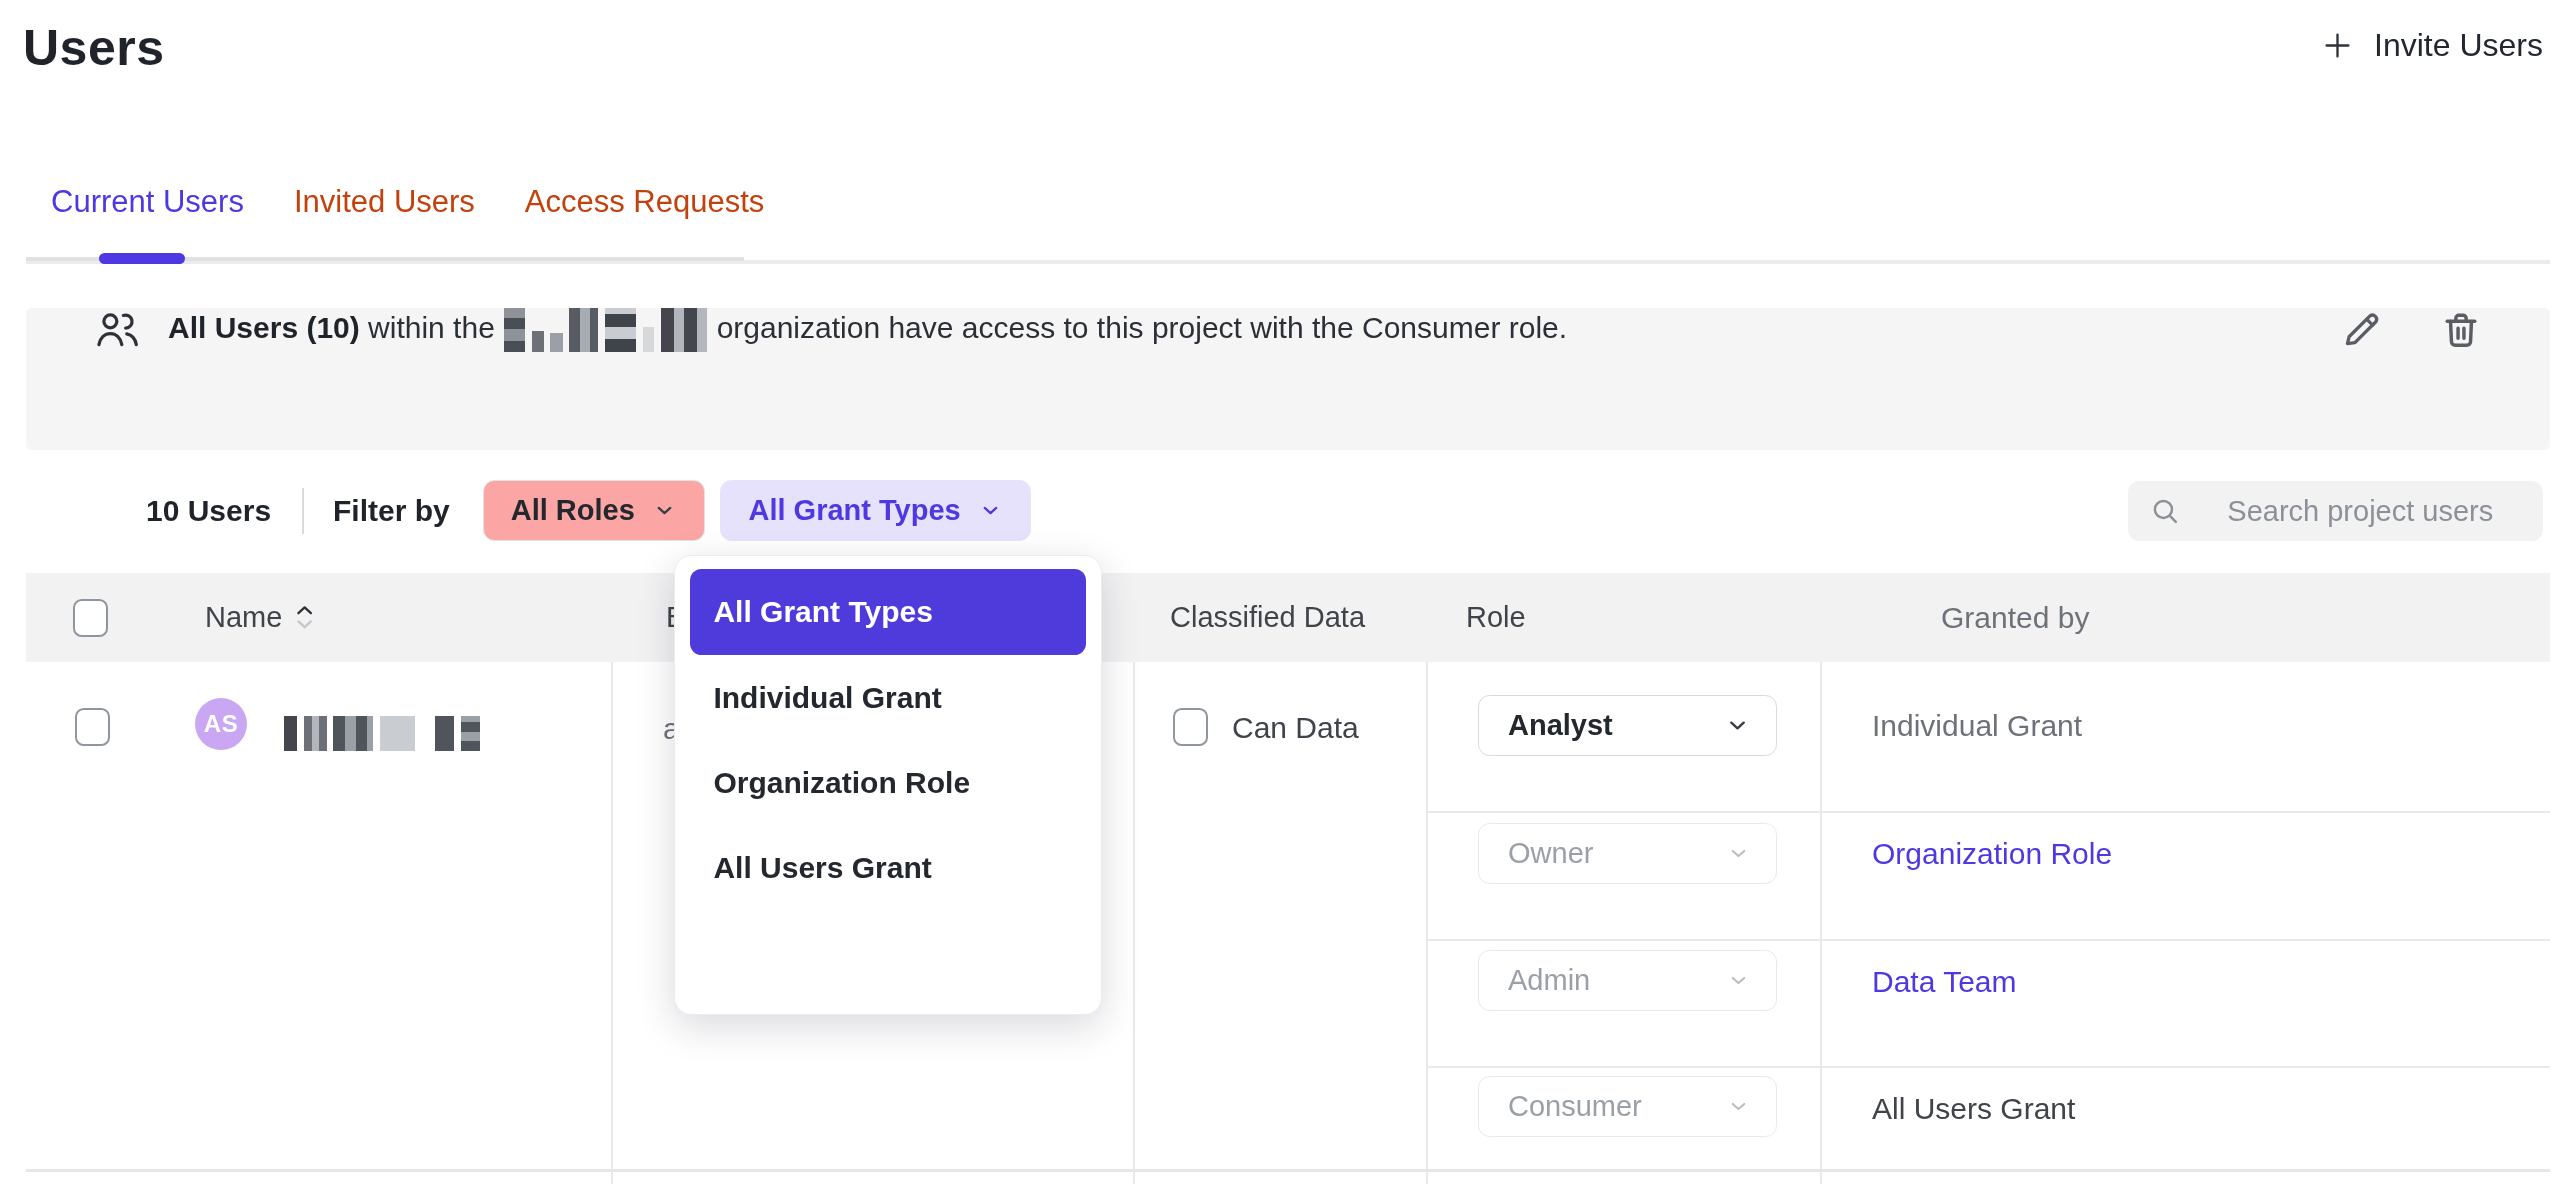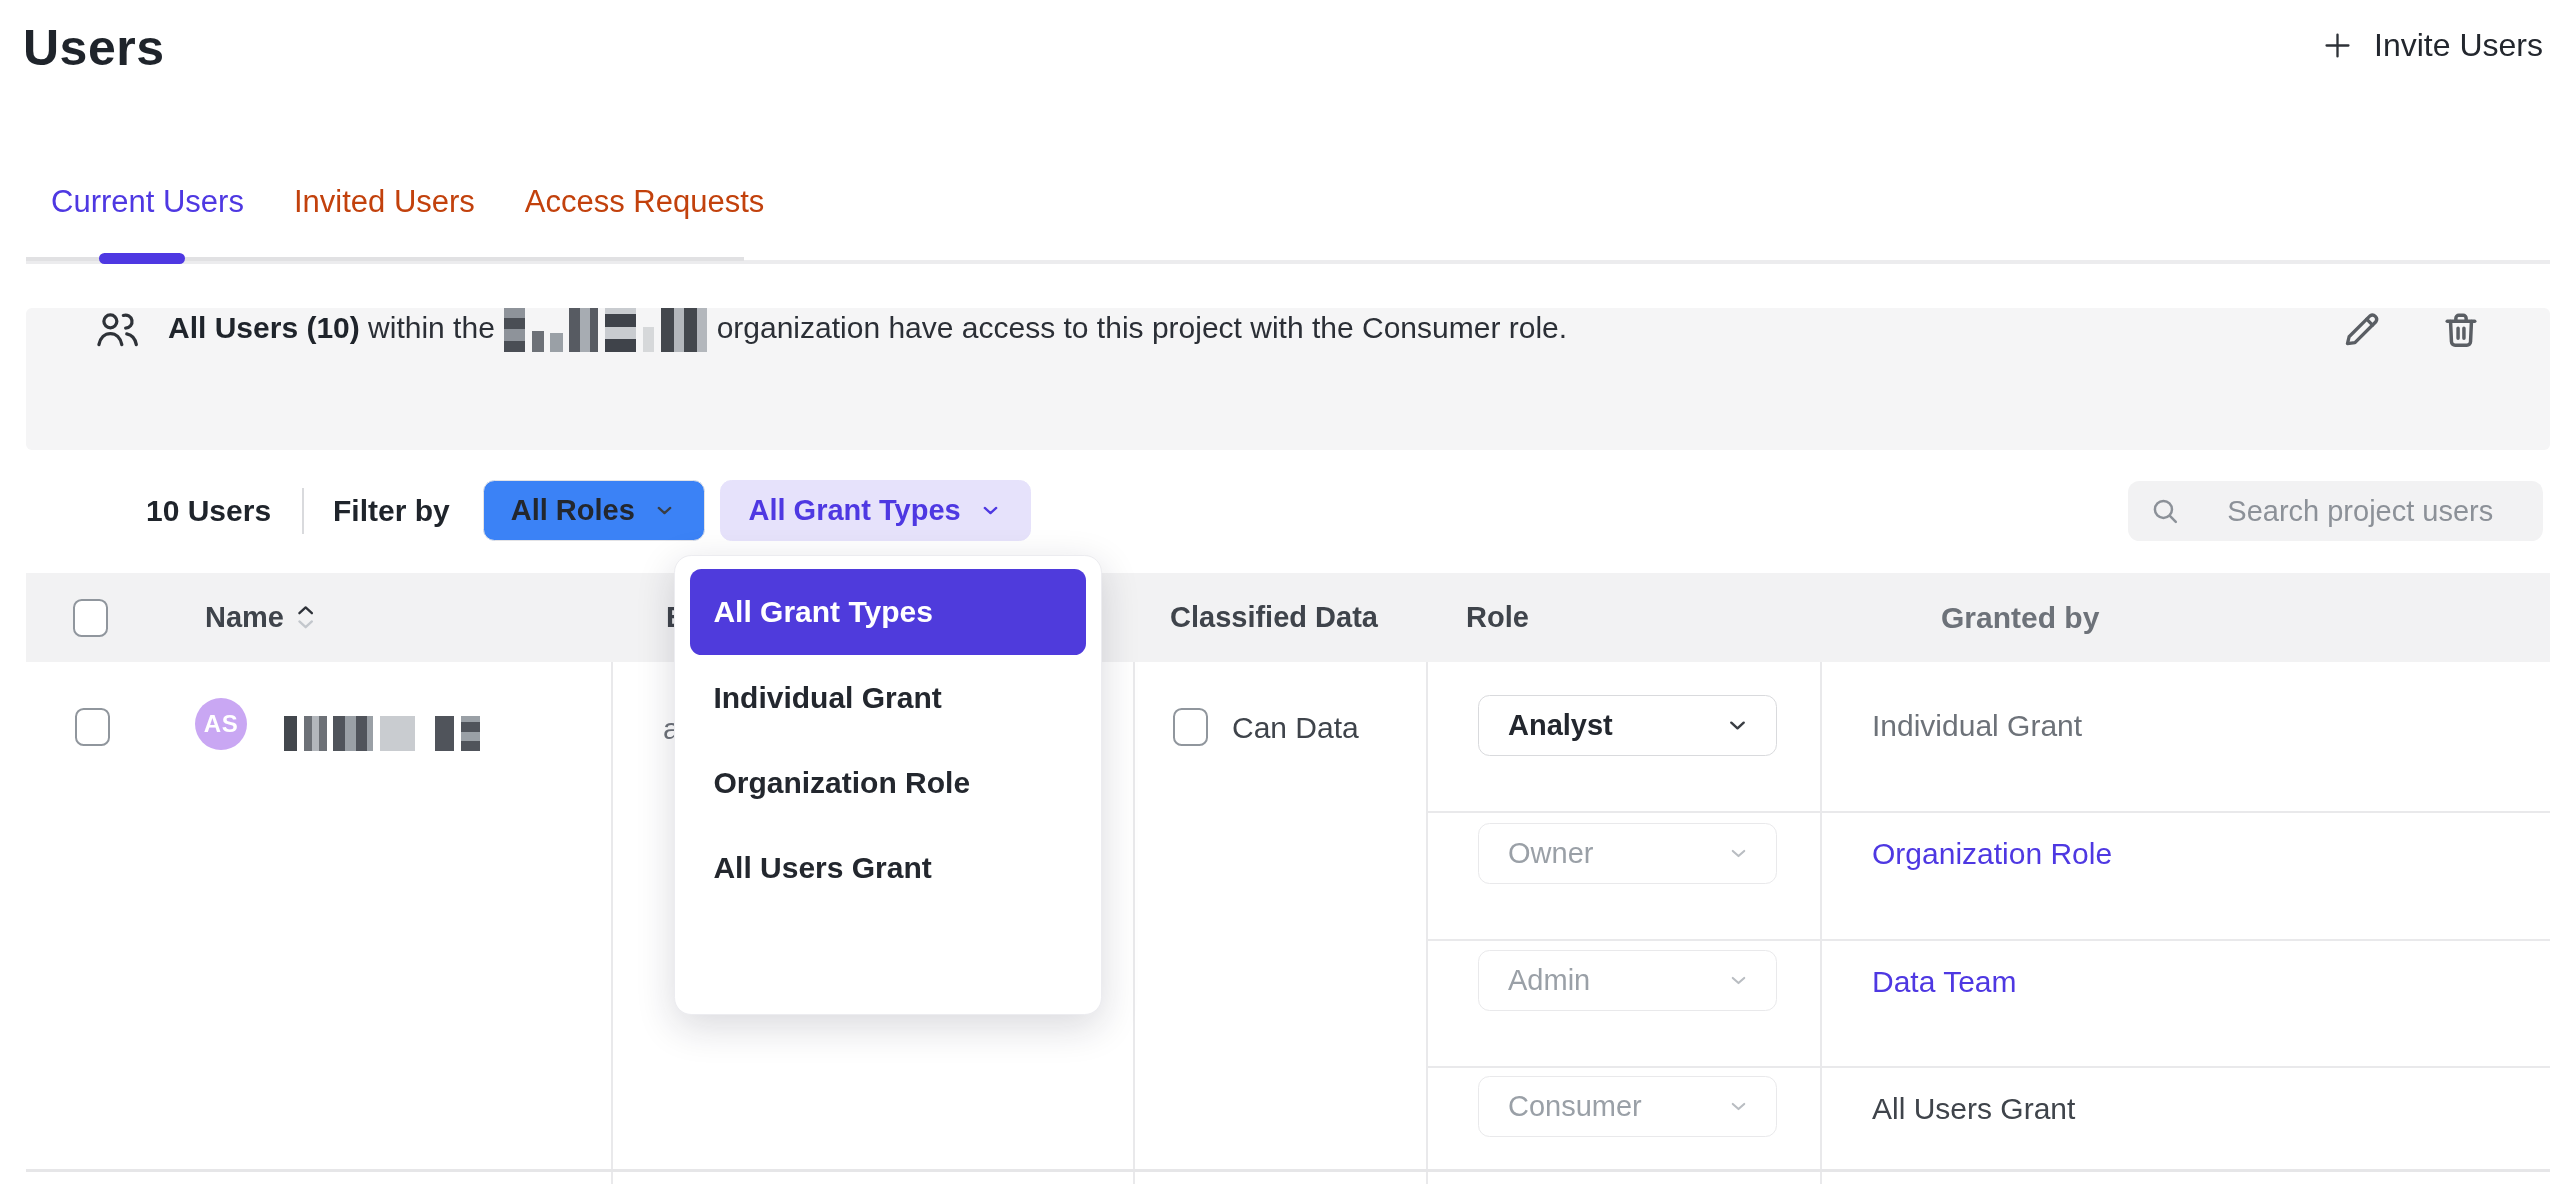--- a/index.html
+++ b/index.html
@@ -73,7 +73,7 @@
   .filter-by{font-size:30px;font-weight:700;color:#1f242b;margin-right:33px;}
   .pill{
     height:61px;display:flex;align-items:center;gap:17.3px;padding:0 27px;margin-right:15.4px;
-    border-radius:11.5px;border:1.9px solid #e3e3e6;background:#3b82f6;cursor:pointer;
+    border-radius:11.5px;border:1.9px solid #e3e3e6;background:#fca5a5;cursor:pointer;
     font-family:inherit;font-size:29px;font-weight:600;color:var(--text-dark);
   }
   .pill.chip{background:var(--accent-chip-bg);border-color:var(--accent-chip-bg);color:var(--accent);}

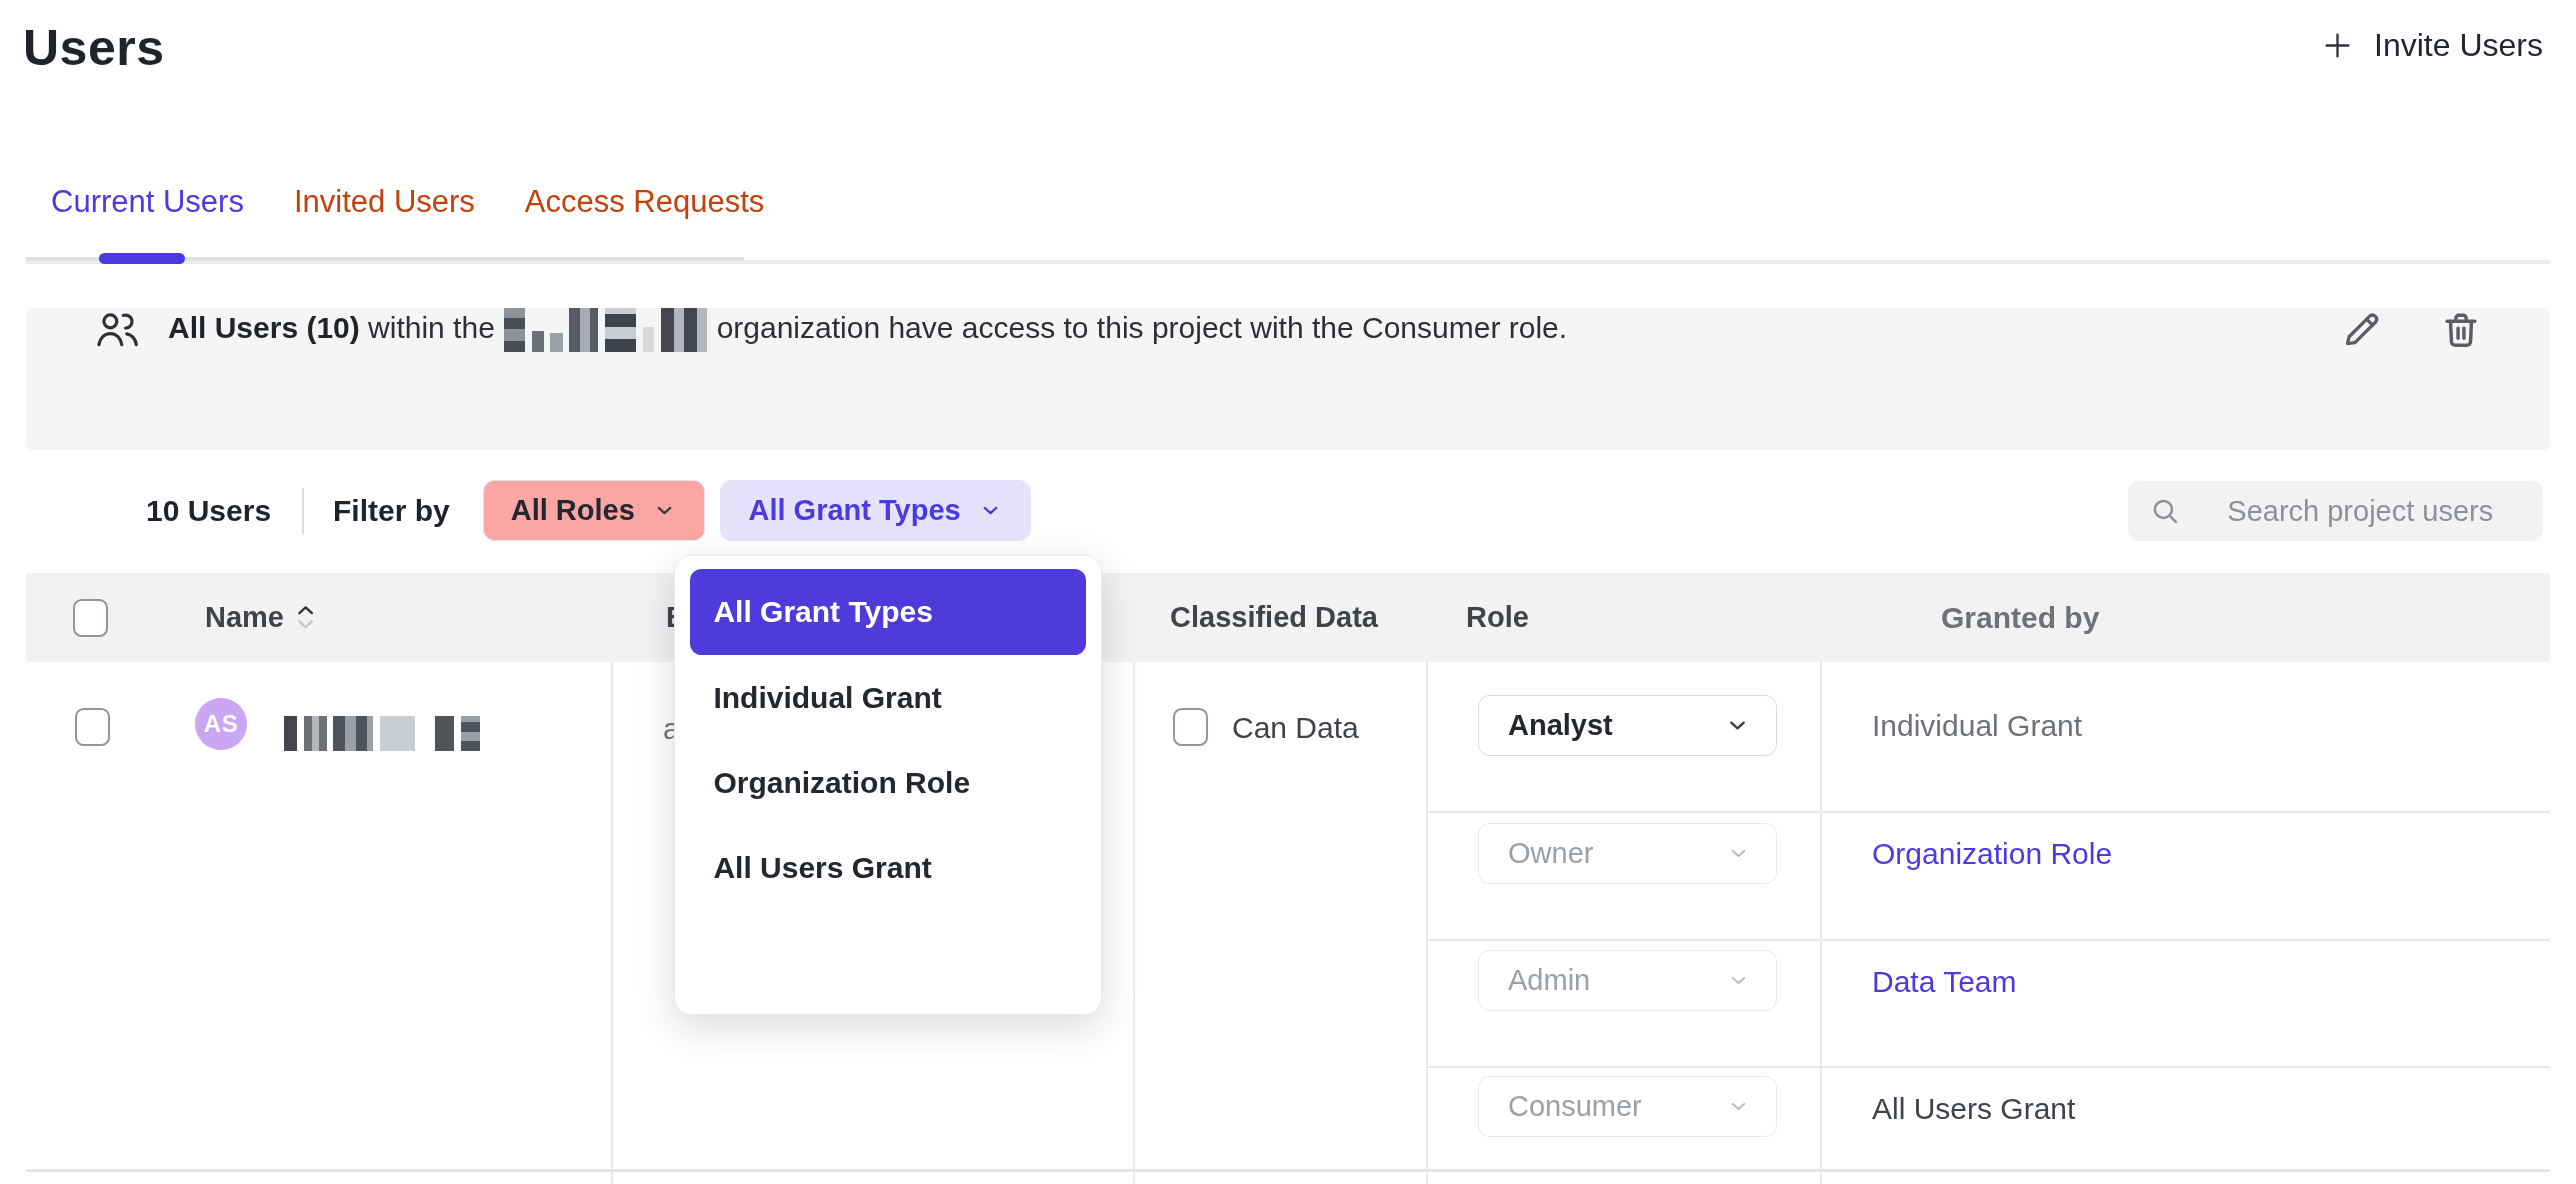--- a/index.html
+++ b/index.html
@@ -90,7 +90,7 @@
   .thead{
     position:absolute;left:26px;top:573px;width:2524px;height:89px;background:var(--header-bg);
     display:grid;grid-template-columns:107px 480px 524px 287px 394px 733px;align-items:center;
-    font-size:29px;font-weight:700;color:var(--text-medium);
+    font-size:29px;font-weight:400;color:var(--text-medium);
   }
   .th{display:flex;align-items:center;}
   .th.cb{justify-content:flex-end;padding-right:25px;}

